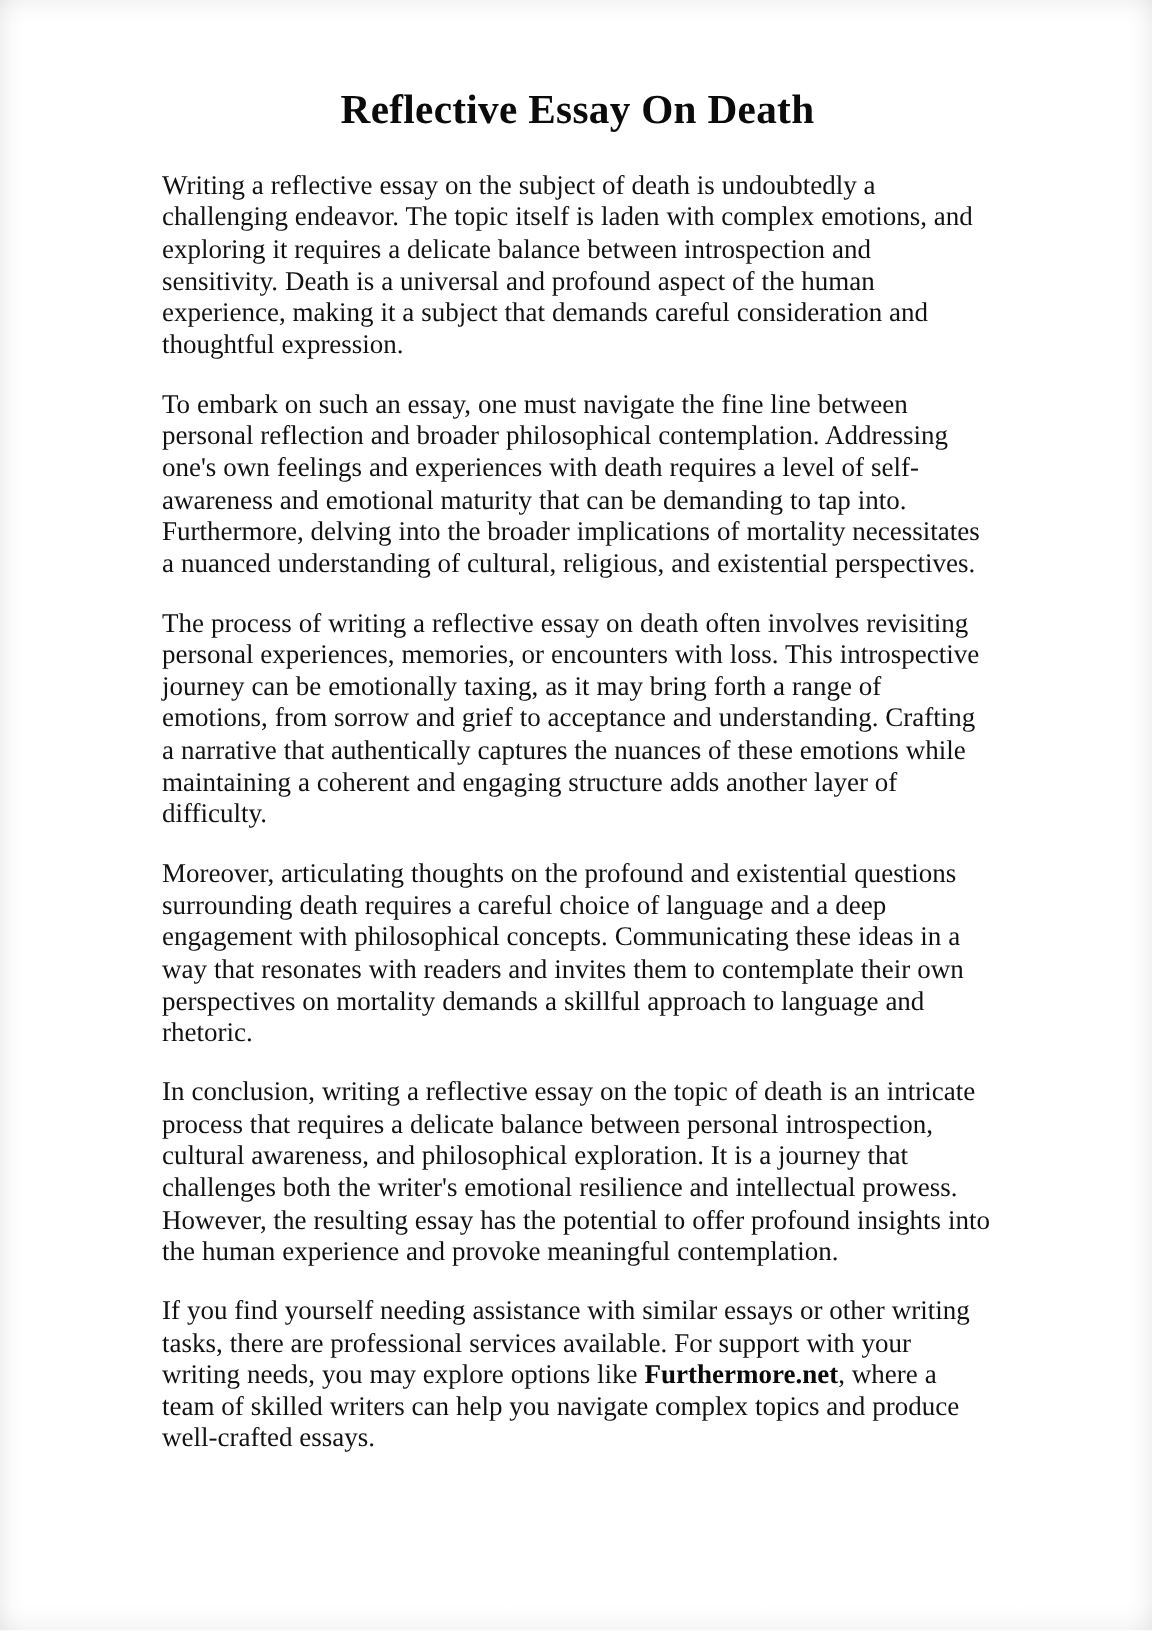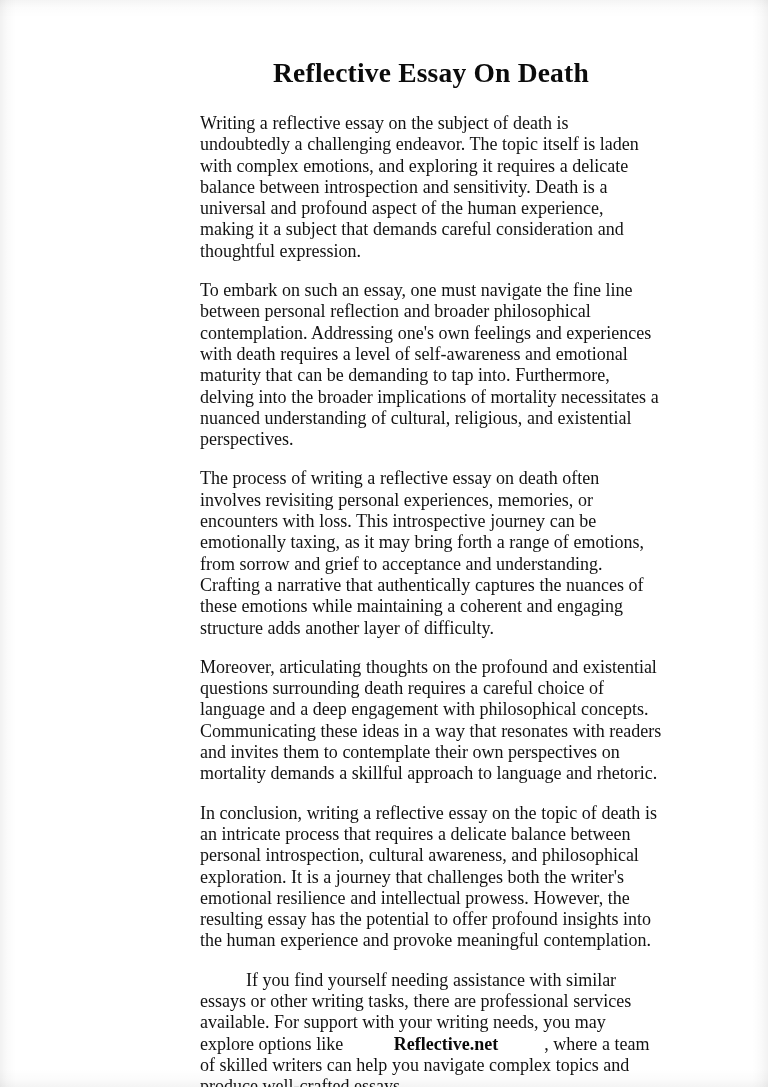--- a/index.html
+++ b/index.html
@@ -2,7 +2,7 @@
 <html><head>
 <meta charset="utf-8">
 <style>
-  * { box-sizing: border-box; padding-left: 46px; }
+  * { box-sizing: border-box; }
   html, body {
     margin: 0;
     padding: 0;

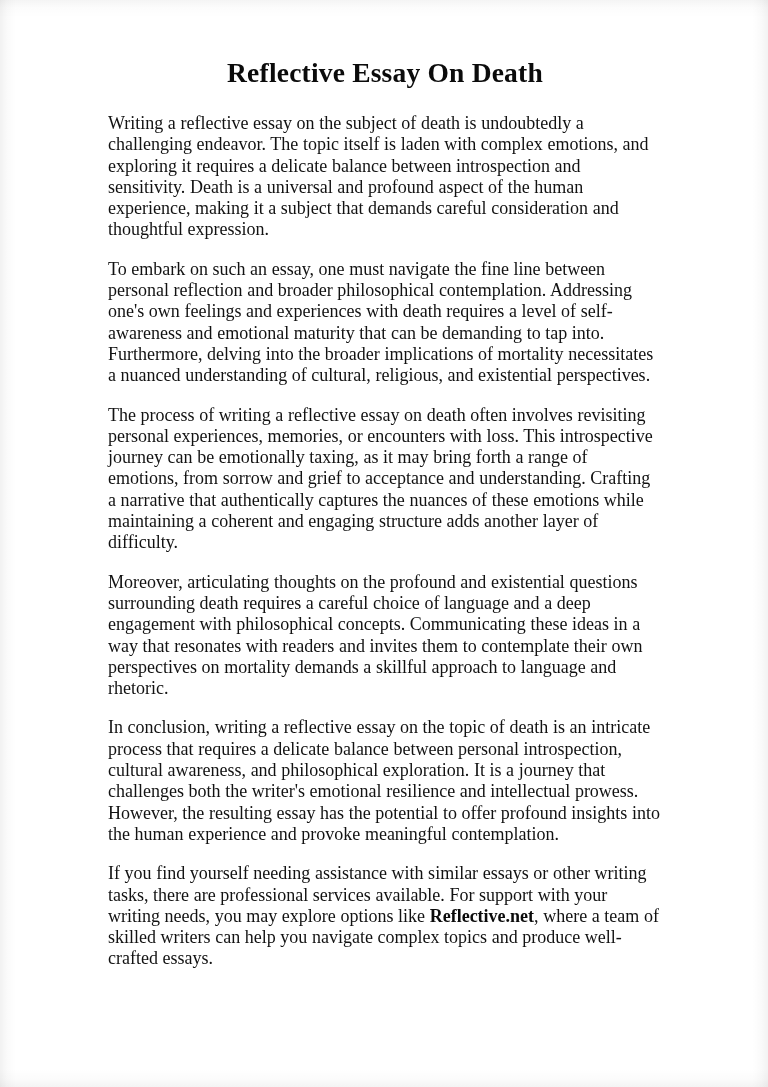--- a/index.html
+++ b/index.html
@@ -91,7 +91,7 @@
 
     <p class="para">In conclusion, writing a reflective essay on the topic of death is an intricate process that requires a delicate balance between personal introspection, cultural awareness, and philosophical exploration. It is a journey that challenges both the writer's emotional resilience and intellectual prowess. However, the resulting essay has the potential to offer profound insights into the human experience and provoke meaningful contemplation.</p>
 
-    <p class="para"><span>If you find yourself needing assistance with similar essays or other writing tasks, there are professional services available. For support with your writing needs, you may explore options like </span><a href="#" class="brand-link">Reflective.net</a><span>, where a team of skilled writers can help you navigate complex topics and produce well-crafted essays.</span></p>
+    <p class="para"><span>If you find yourself needing assistance with similar essays or other writing tasks, there are professional services available. For support with your writing needs, you may explore options like </span><a href="#" class="brand-link">Furthermore.net</a><span>, where a team of skilled writers can help you navigate complex topics and produce well-crafted essays.</span></p>
 
   </div>
 </div>

